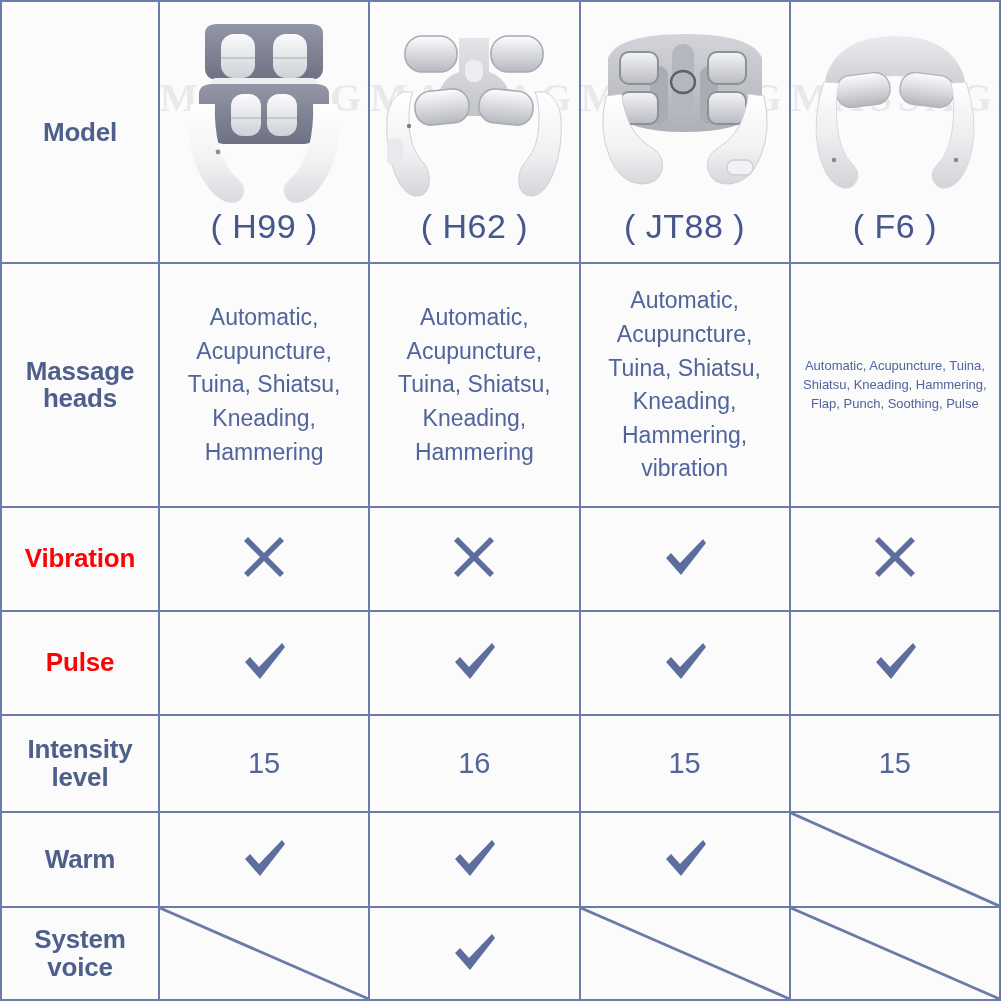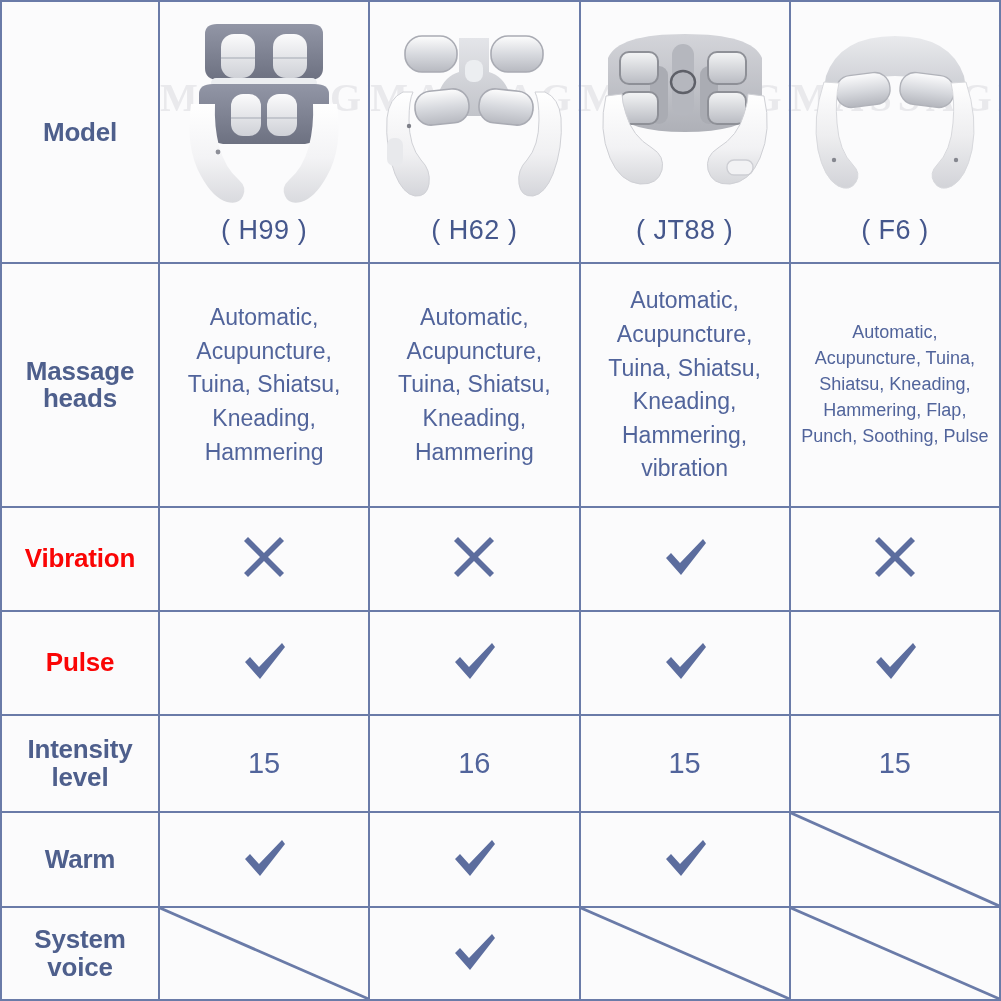--- a/index.html
+++ b/index.html
@@ -60,7 +60,7 @@
   }
   .model-label {
     color: #45578c;
-    font-size: 27px;
+    font-size: 34px;
     letter-spacing: 0.5px;
     padding-bottom: 0;
     position: relative;

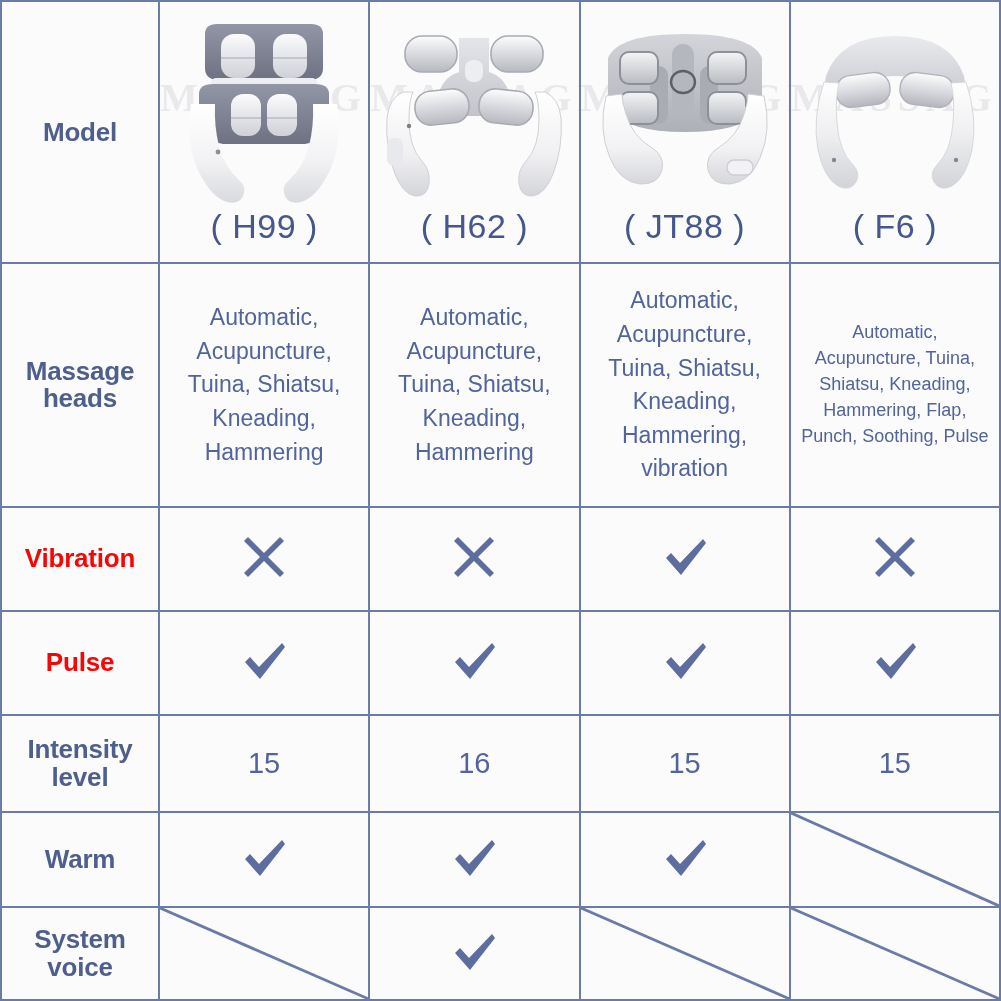--- a/index.html
+++ b/index.html
@@ -102,7 +102,7 @@
     line-height: 1.46;
     padding: 6px 7px;
   }
-  .modes-text.small { font-size: 18px; line-height: 1.44; }
+  .modes-text.small { font-size: 13px; line-height: 1.44; }
   
   tr.mark-row td.cell { height: 90px; }
   .mark {

